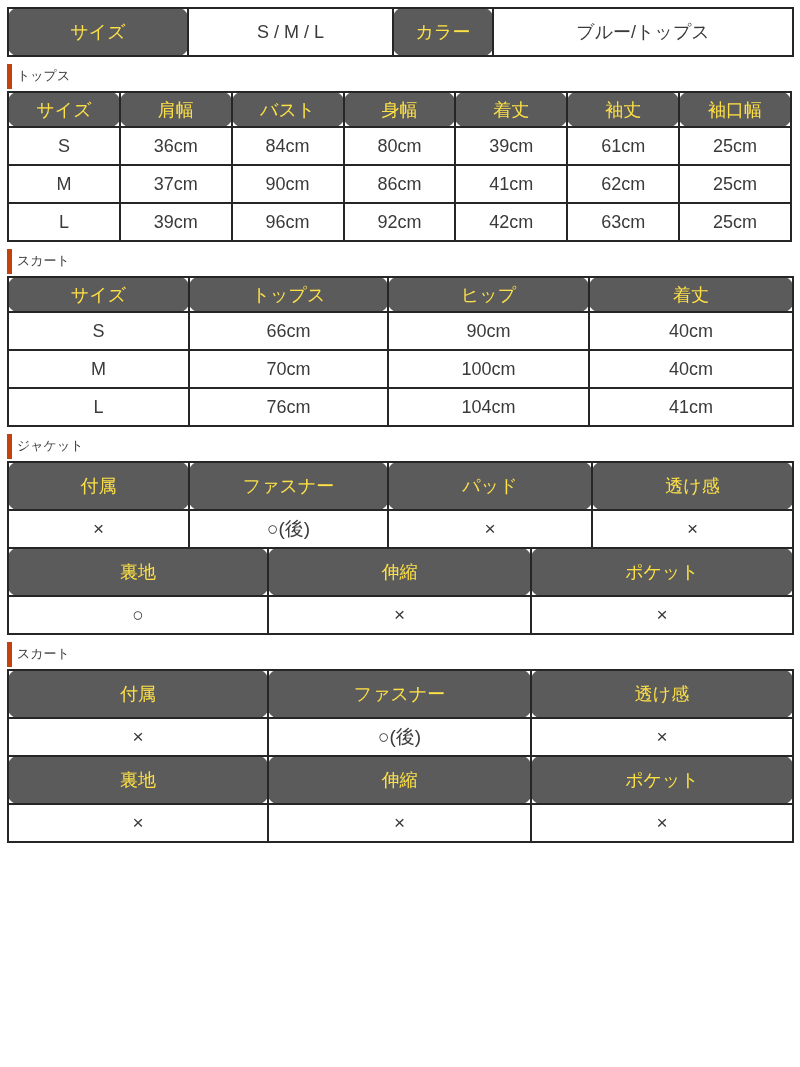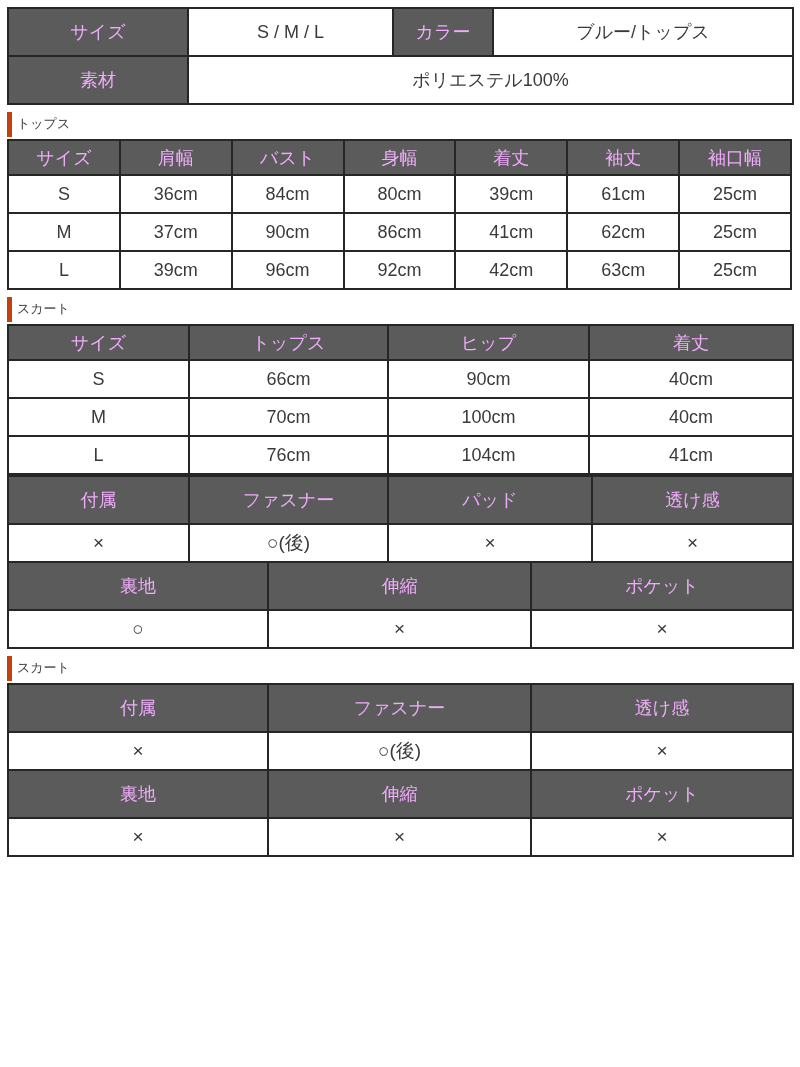--- a/index.html
+++ b/index.html
@@ -34,7 +34,8 @@
   }
   .dark {
     background: #5b5b5b;
-    color: #f0abfc;
+    color: #fde047;
+    border-radius: 10px;
   }
   .info-table tr { height: 48px; }
   .meas-table tr.hdr { height: 35px; }

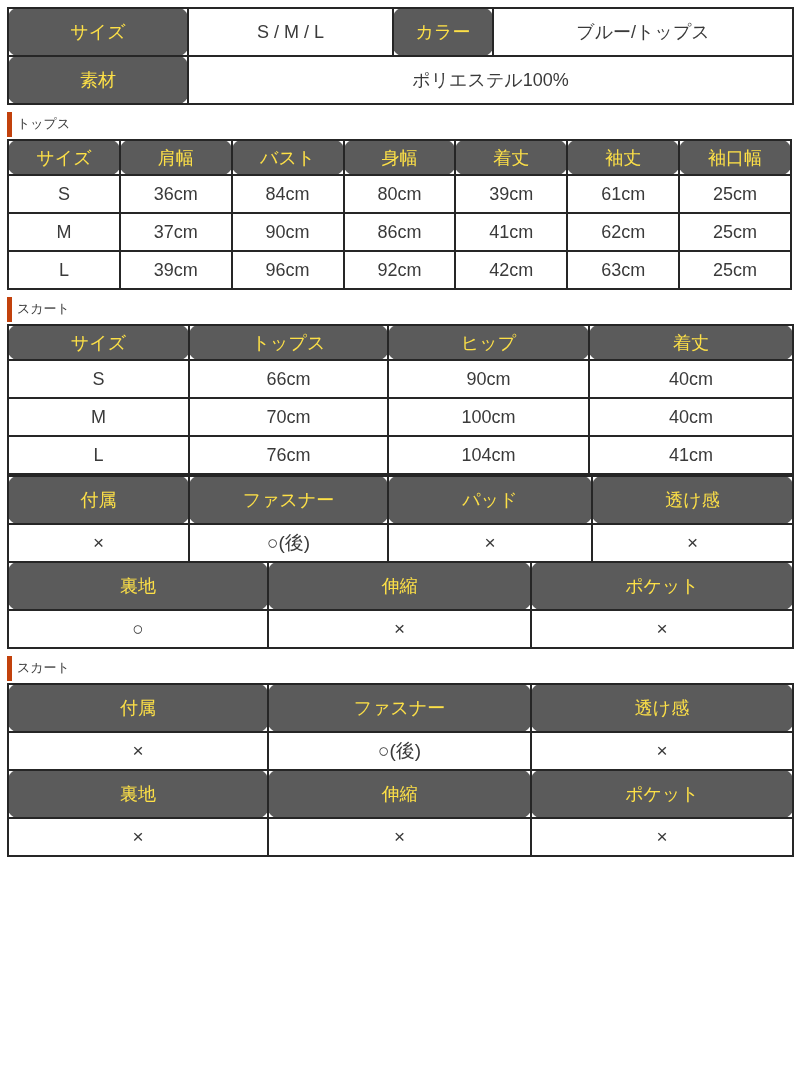--- a/index.html
+++ b/index.html
@@ -73,10 +73,6 @@
       <td class="dark">カラー</td>
       <td>ブルー/トップス</td>
     </tr>
-    <tr>
-      <td class="dark">素材</td>
-      <td colspan="3">ポリエステル100%</td>
-    </tr>
   </tbody>
     </table>
 

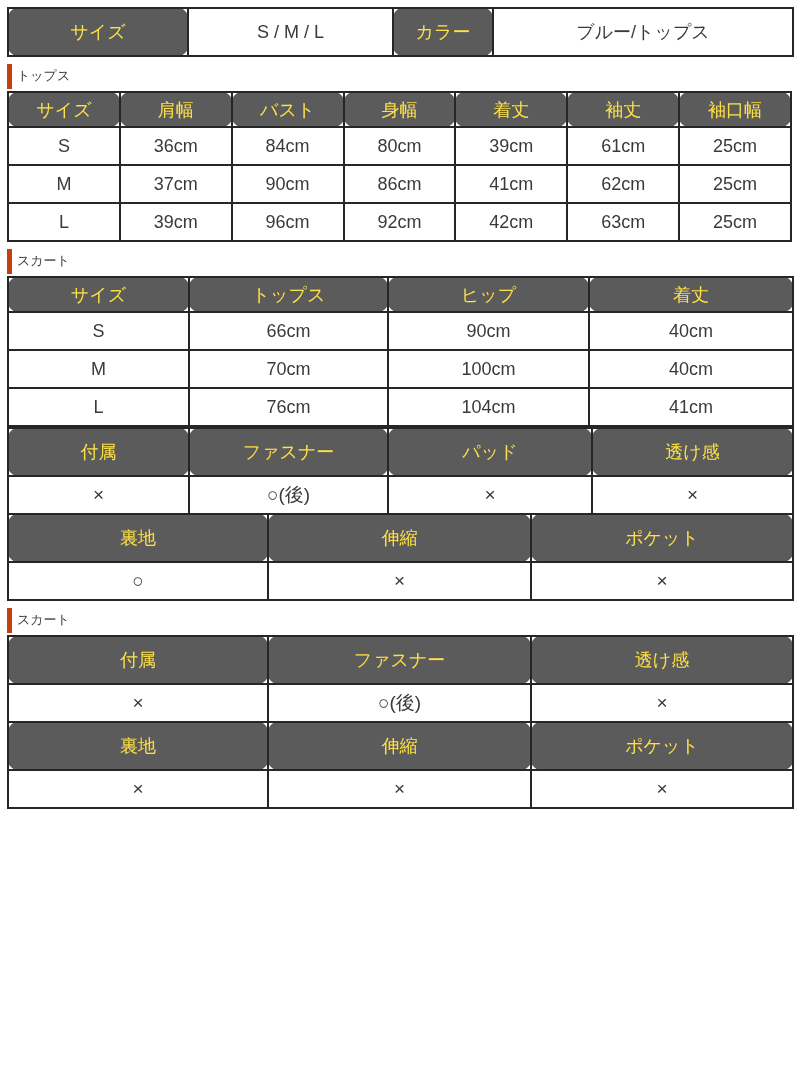--- a/index.html
+++ b/index.html
@@ -154,6 +154,7 @@
   </tbody>
     </table>
 
+  <div class="section-label">ジャケット</div>
   <table class="spec-table">
     <colgroup>
       <col style="width:181px">

